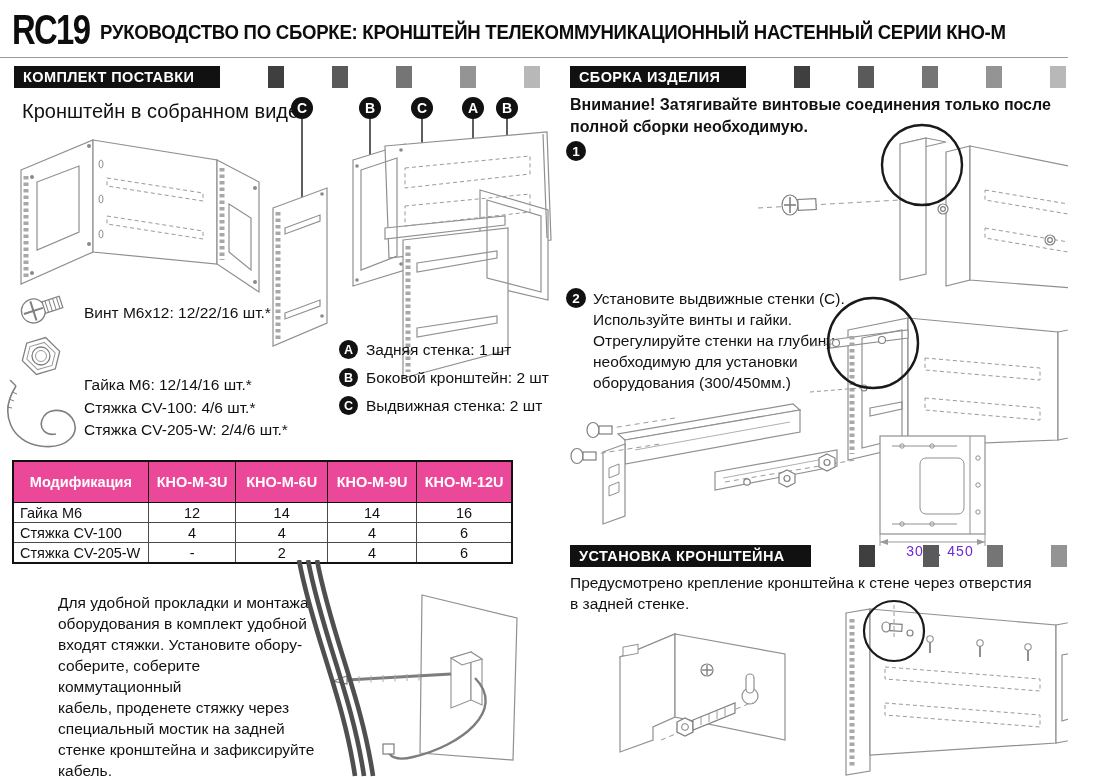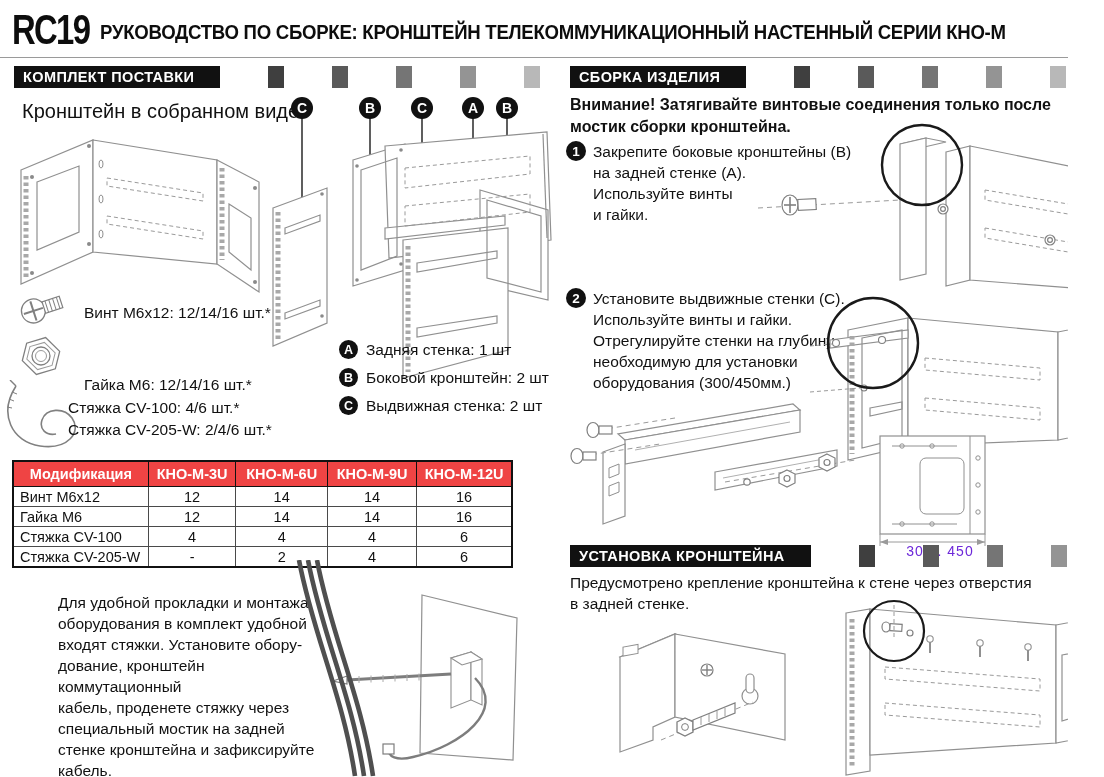--- a/index.html
+++ b/index.html
@@ -282,7 +282,7 @@
 
   <div class="abs warning" style="left:570px;top:94px;width:534px;">
       <div>Внимание! Затягивайте винтовые соединения только после</div>
-      <div>мостик сборки кронштейна.</div>
+      <div>полной сборки необходимую.</div>
     </div>
 
   <div class="abs badge step" style="left:566px;top:141px;">1</div>

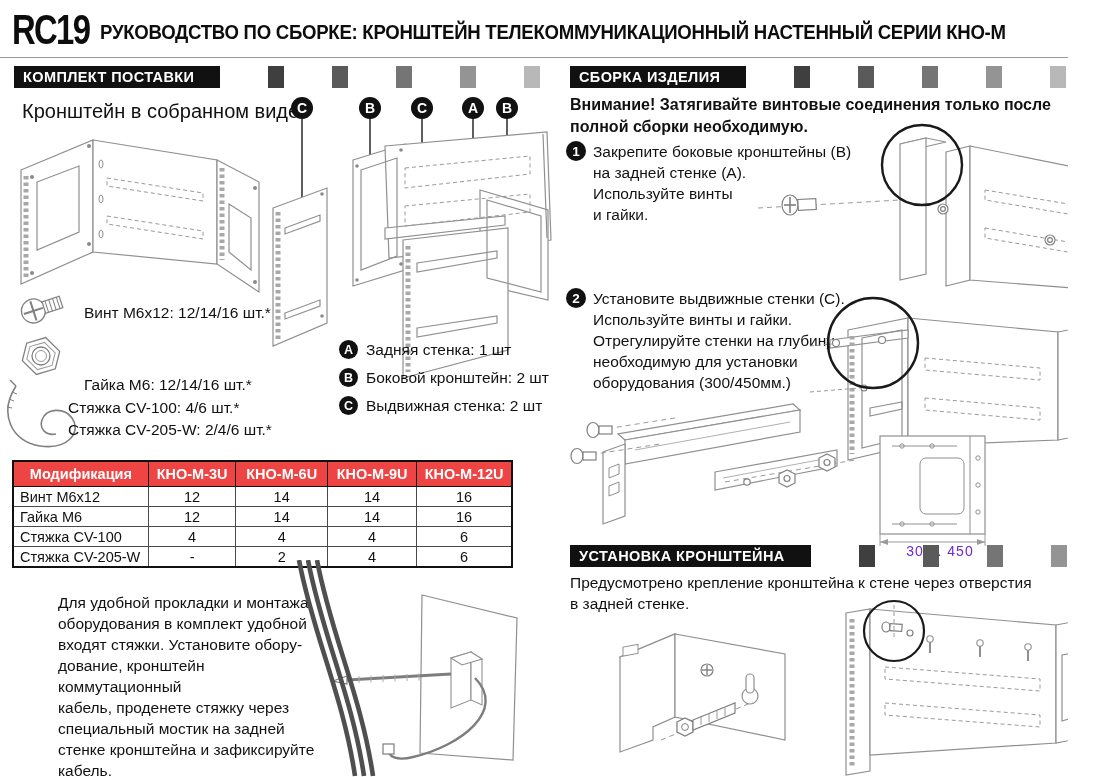--- a/index.html
+++ b/index.html
@@ -286,12 +286,6 @@
     </div>
 
   <div class="abs badge step" style="left:566px;top:141px;">1</div>
-  <div class="abs steptext" style="left:593px;top:141px;">
-      <div>Закрепите боковые кронштейны (В)</div>
-      <div>на задней стенке (А).</div>
-      <div>Используйте винты</div>
-      <div>и гайки.</div>
-    </div>
 
   <svg class="abs" style="left:750px;top:112px;" width="354" height="185" viewBox="0 0 354 185">
     <g stroke="#9a9a9a" stroke-width="1" stroke-dasharray="5 4" fill="none">

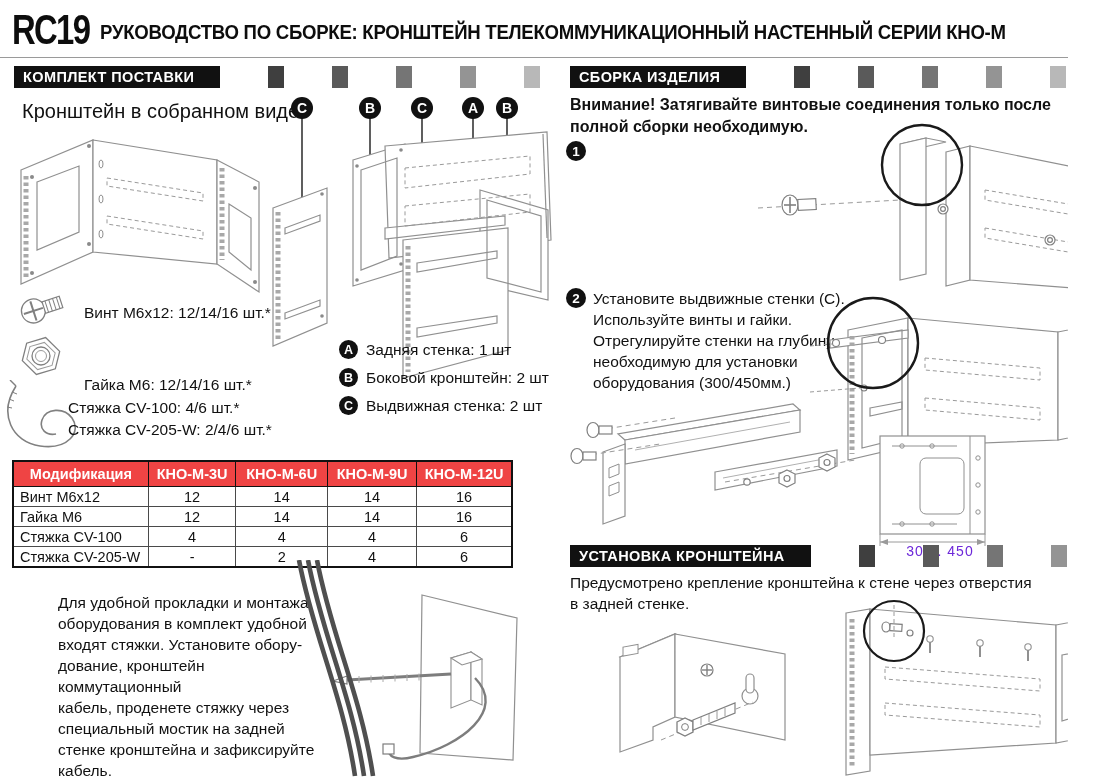--- a/index.html
+++ b/index.html
@@ -159,7 +159,7 @@
       <line x1="42" y1="20" x2="42" y2="32" stroke="#808080"></line>
     </g>
   </svg>
-  <div class="abs part-label" style="left:84px;top:302px;">Винт М6х12: 12/14/16 шт.*</div>
+  <div class="abs part-label" style="left:84px;top:302px;">Винт М6х12: 12/22/16 шт.*</div>
 
   <svg class="abs" style="left:18px;top:334px;" width="46" height="44" viewBox="0 0 46 44">
     <polygon points="23,3 40,13 40,31 23,41 6,31 6,13" fill="#fff" stroke="#808080" stroke-width="1.3" transform="rotate(14 23 22)"></polygon>

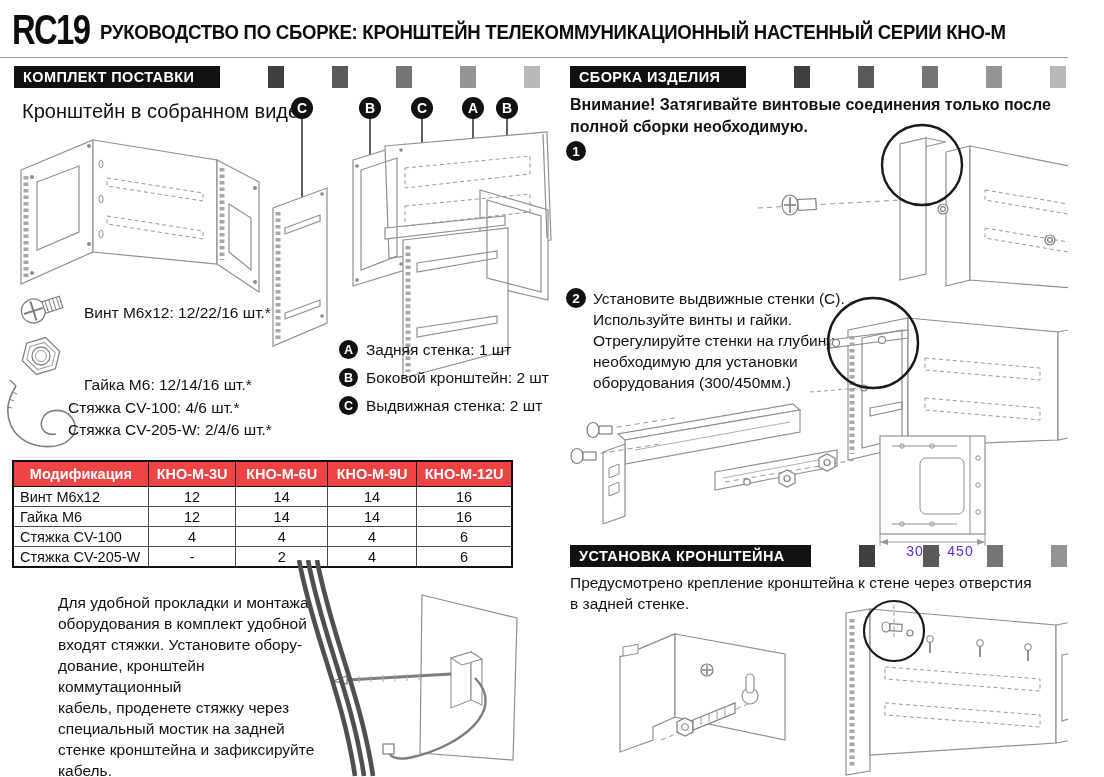--- a/index.html
+++ b/index.html
@@ -176,7 +176,7 @@
     <line x1="7" y1="19" x2="12" y2="21" stroke="#808080"></line>
     <line x1="5" y1="27" x2="10" y2="28" stroke="#808080"></line>
   </svg>
-  <div class="abs part-label" style="left:68px;top:397px;">
+  <div class="abs part-label" style="left:84px;top:397px;">
     <div>Стяжка CV-100: 4/6 шт.*</div>
     <div>Стяжка CV-205-W: 2/4/6 шт.*</div>
   </div>

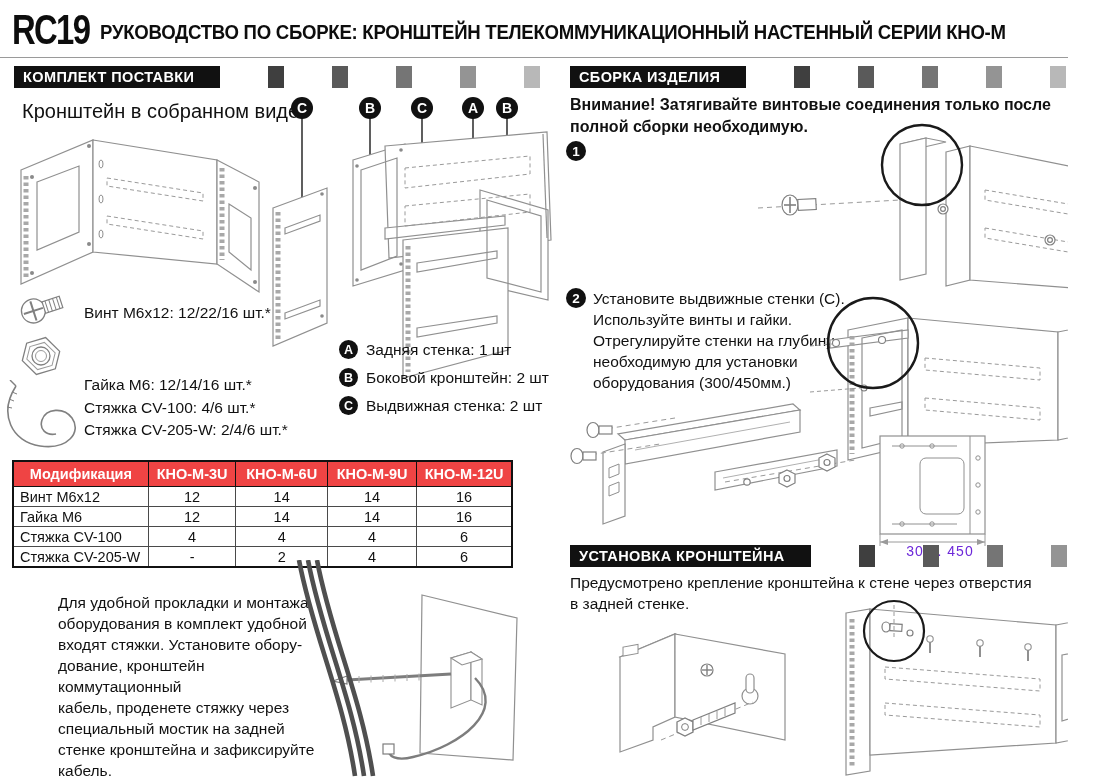--- a/index.html
+++ b/index.html
@@ -32,8 +32,8 @@
   .dimlabel{font-size:14px;color:#6d28d9;letter-spacing:1px;text-align:center;}
   
   table.mods{border-collapse:collapse;border:2px solid #111;width:501px;}
-  table.mods th{background:#ef4444;color:#fff;font-size:14.5px;font-weight:bold;
-                padding:4px 4px;border:1px solid #111;}
+  table.mods th{background:#ec4899;color:#fff;font-size:14.5px;font-weight:bold;
+                padding:12px 4px;border:1px solid #111;}
   table.mods td{border:1px solid #4a4a4a;font-size:14.5px;text-align:center;
                 padding:0 4px;height:19px;}
   table.mods td.rowlabel{text-align:left;padding-left:6px;}

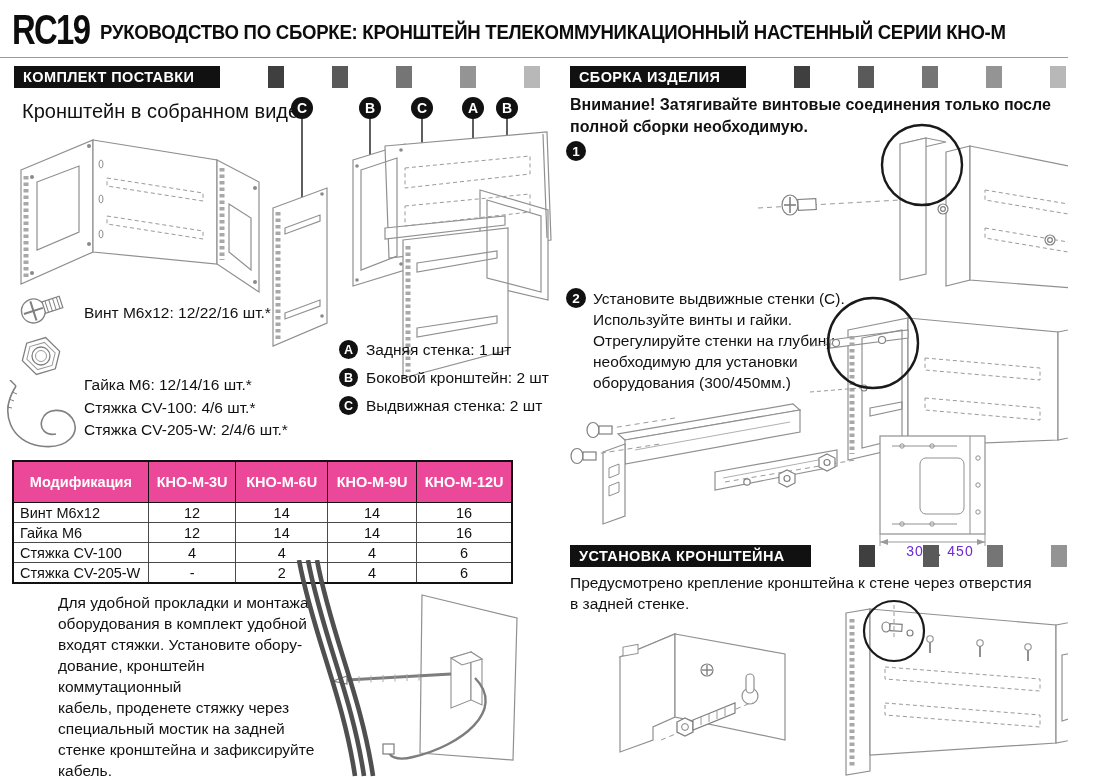--- a/index.html
+++ b/index.html
@@ -201,13 +201,6 @@
       </thead>
       <tbody>
         <tr>
-          <td class="rowlabel">Винт М6х12</td>
-          <td>12</td>
-          <td>14</td>
-          <td>14</td>
-          <td>16</td>
-        </tr>
-        <tr>
           <td class="rowlabel">Гайка М6</td>
           <td>12</td>
           <td>14</td>

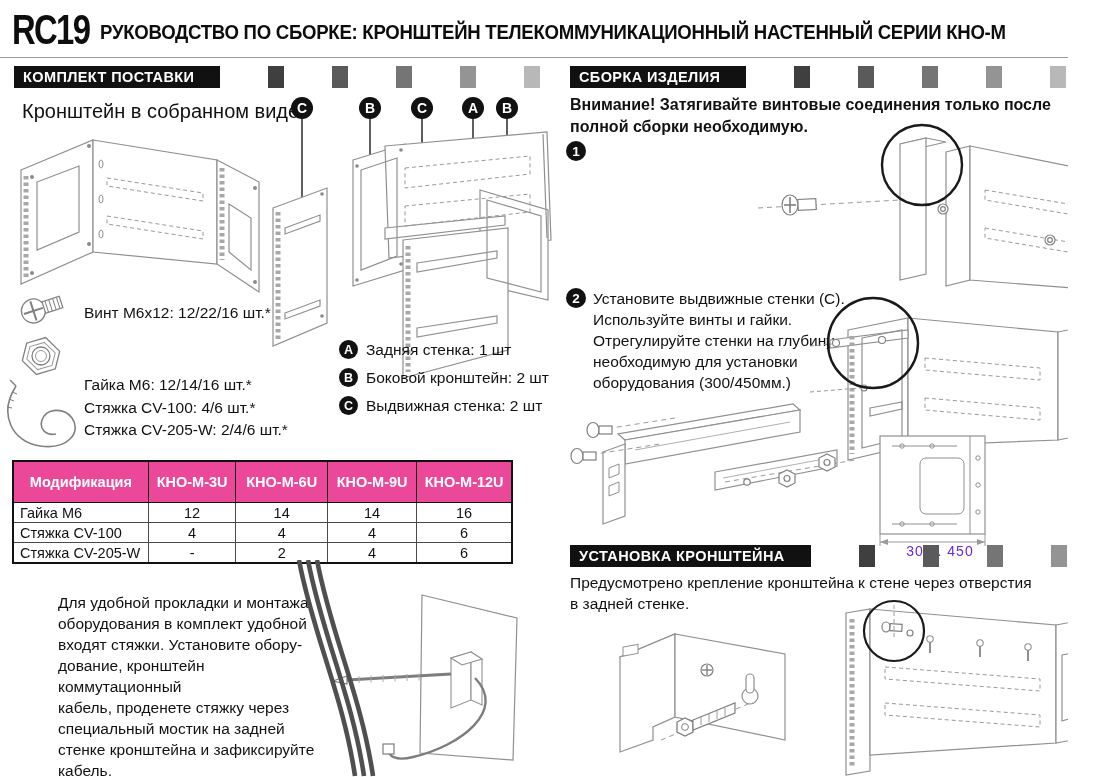--- a/index.html
+++ b/index.html
@@ -229,7 +229,7 @@
       <div>Для удобной прокладки и монтажа</div>
       <div>оборудования в комплект удобной</div>
       <div>входят стяжки. Установите обору-</div>
-      <div>дование, кронштейн коммутационный</div>
+      <div>соберите, соберите коммутационный</div>
       <div>кабель, проденете стяжку через</div>
       <div>специальный мостик на задней</div>
       <div>стенке кронштейна и зафиксируйте</div>

